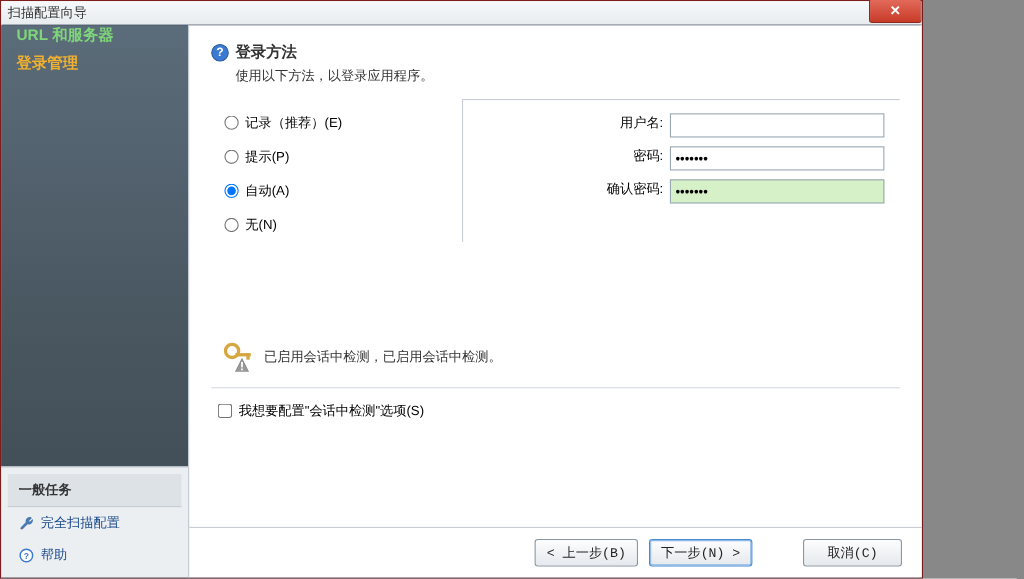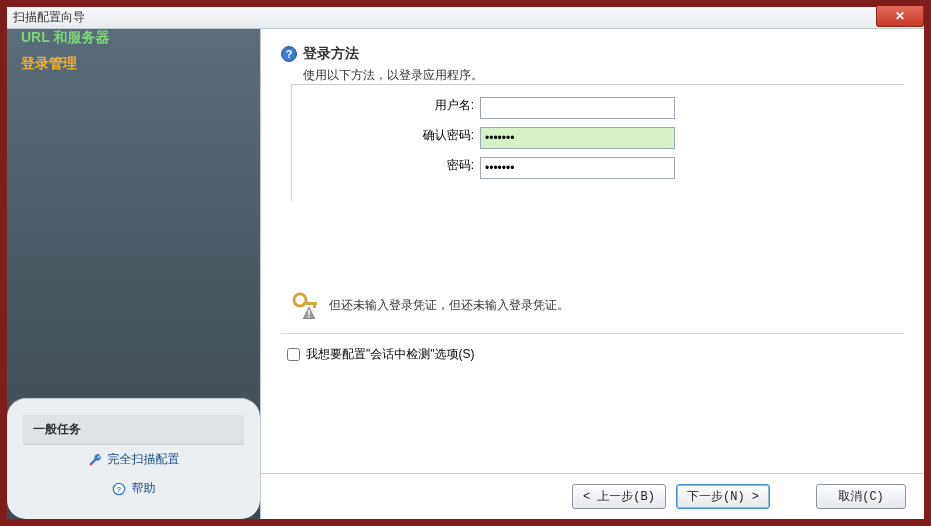--- a/index.html
+++ b/index.html
@@ -5,8 +5,8 @@
   * { box-sizing: border-box; margin: 0; padding: 0; }
   body { font-family: "Microsoft YaHei", "SimSun", Arial, sans-serif; font-size: 12px; background: #888; }
   .window {
-    width: 931px; height: 526px; background: #0f172a; position: relative;
-    border: 7px solid #7f1d1d; box-shadow: 0 0 0 1px #d0d8e0 inset;
+    width: 839px; height: 526px; background: #0f172a; position: relative;
+    border: 1px solid #7f1d1d; box-shadow: 0 0 0 1px #d0d8e0 inset;
   }
   .titlebar {
     height: 22px; background: linear-gradient(#f7f9fb, #e8ecef);

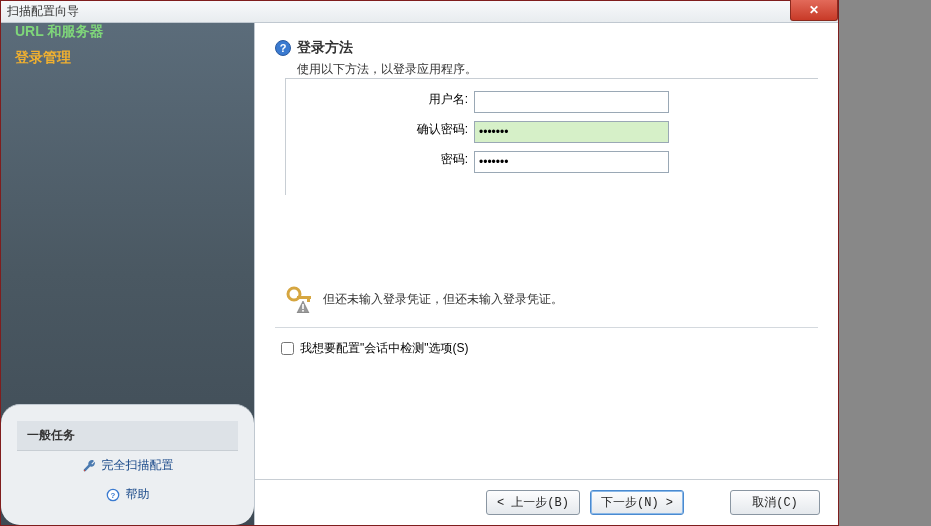--- a/index.html
+++ b/index.html
@@ -59,7 +59,7 @@
     align-items: center; justify-content: center; border:1px solid #2a5aa0;
   }
   .page-title { font-size: 14px; font-weight: bold; color: #333; }
-  .page-sub { margin-left: 22px; color: #333; }
+  .page-sub { margin-left: 22px; margin-bottom: 12px; color: #333; }
 
   .method-area { display: flex; gap: 18px; margin-left: 10px; }
   .radios { width: 200px; padding-top: 6px; }

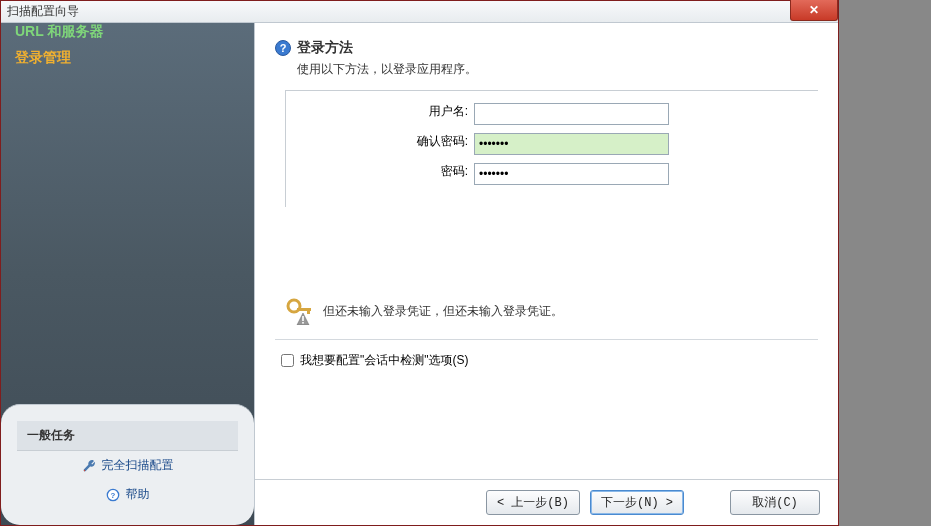--- a/index.html
+++ b/index.html
@@ -155,6 +155,24 @@
         <div class="page-sub">使用以下方法，以登录应用程序。</div>
 
         <div class="method-area">
+          <div class="radios">
+            <div class="radio-row">
+              <input type="radio" name="m" id="r1" style="">
+              <label for="r1">记录（推荐）(E)</label>
+            </div>
+            <div class="radio-row">
+              <input type="radio" name="m" id="r2" style="">
+              <label for="r2">提示(P)</label>
+            </div>
+            <div class="radio-row">
+              <input type="radio" name="m" id="r3" checked="" style="">
+              <label for="r3">自动(A)</label>
+            </div>
+            <div class="radio-row">
+              <input type="radio" name="m" id="r4" style="">
+              <label for="r4">无(N)</label>
+            </div>
+          </div>
 
           <div class="cred-panel">
             <div class="form-row">

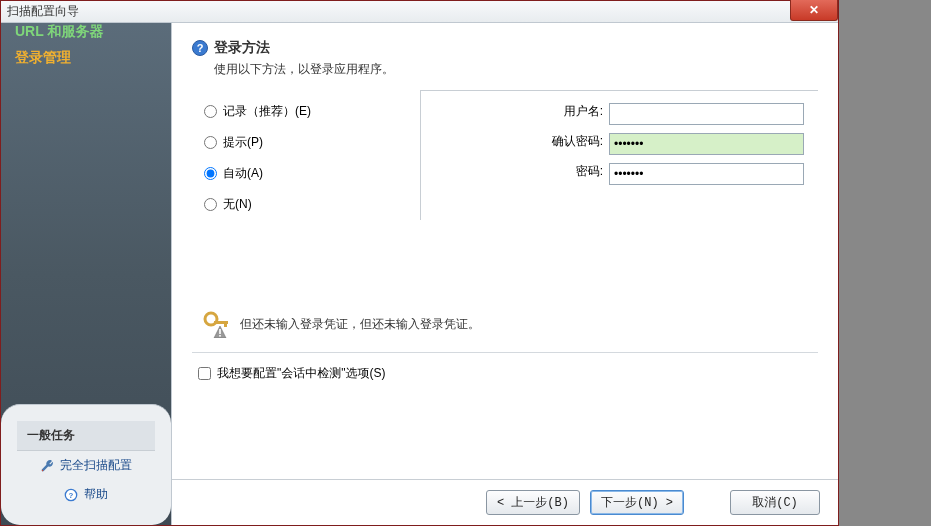--- a/index.html
+++ b/index.html
@@ -180,12 +180,12 @@
               <input type="text" value="" style="">
             </div>
             <div class="form-row">
+              <label>密码:</label>
+              <input type="password" value="•••••••" style="">
+            </div>
+            <div class="form-row">
               <label>确认密码:</label>
               <input type="password" class="confirm" value="•••••••" style="">
-            </div>
-            <div class="form-row">
-              <label>密码:</label>
-              <input type="password" value="•••••••" style="">
             </div>
           </div>
         </div>

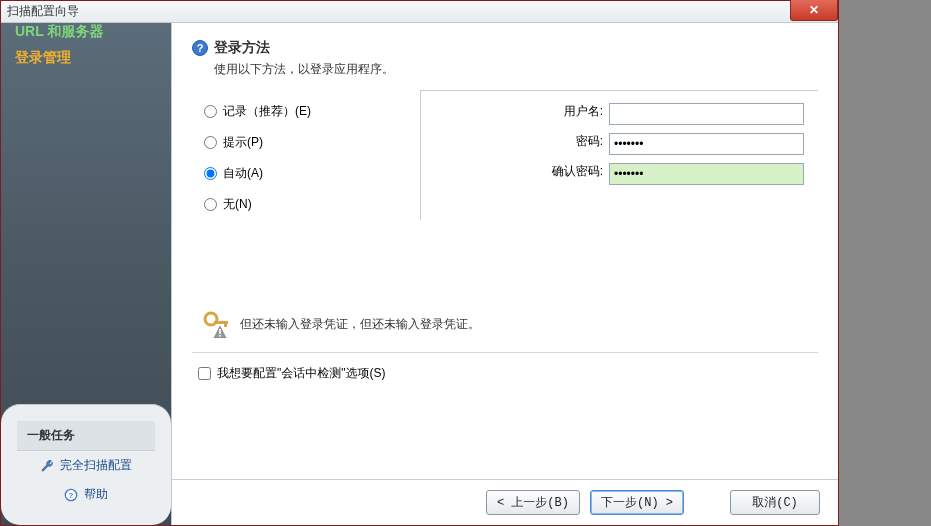--- a/index.html
+++ b/index.html
@@ -201,7 +201,7 @@
               <rect x="19.2" y="25" width="1.6" height="1.6" fill="#fff"></rect>
             </svg>
           </span>
-          <span class="warning-msg">但还未输入登录凭证，但还未输入登录凭证。</span>
+          <span class="warning-msg">已启用会话中检测，已启用会话中检测。</span>
         </div>
 
         <div class="session-row">

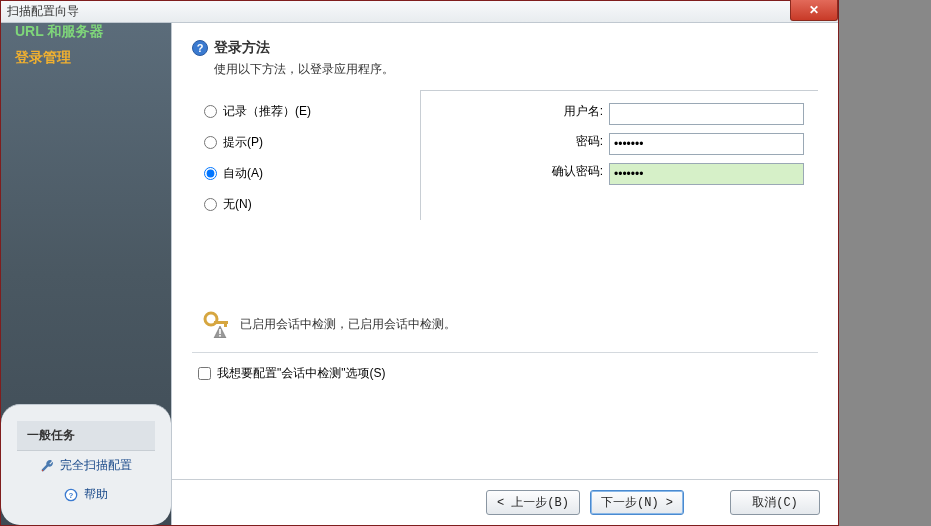--- a/index.html
+++ b/index.html
@@ -33,8 +33,7 @@
   .step-active { color: #f0b030; }
   .sidebar-bottom {
     margin-top: auto; background: #eceff2; border-top: 1px solid #c0c8d0;
-    padding: 16px; 
-    border-radius: 19px;
+    padding: 6px; 
   }
   .gtask-header {
     background: #dde2e7; padding: 6px 10px; font-weight: bold; color: #333;

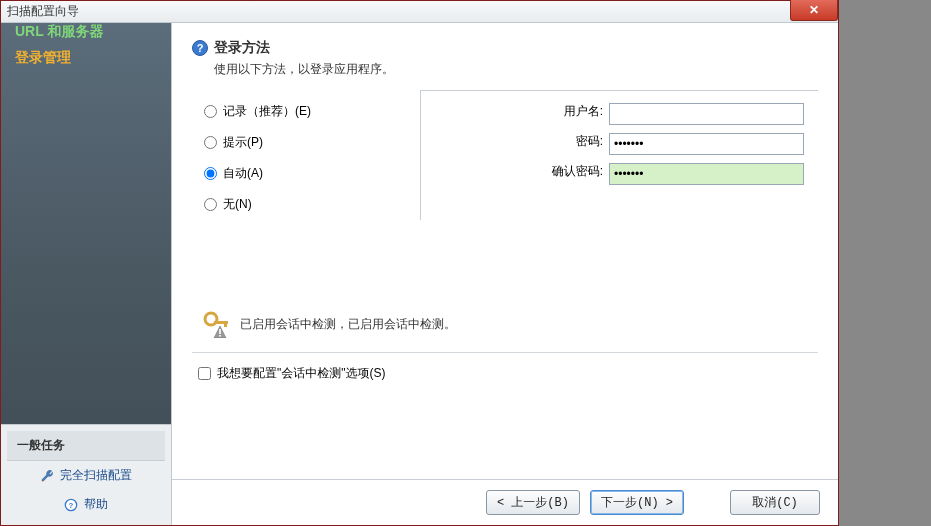--- a/index.html
+++ b/index.html
@@ -41,7 +41,7 @@
   }
   .gtask-item {
     display: flex; align-items: center; gap: 6px; padding: 6px 10px;
-    color: #1a4a8a; cursor: pointer; justify-content: center;
+    color: #1a4a8a; cursor: pointer;
   }
   .icon-wrench { width:14px; height:14px; display:inline-block; }
   .icon-help { width:14px; height:14px; display:inline-block; }

